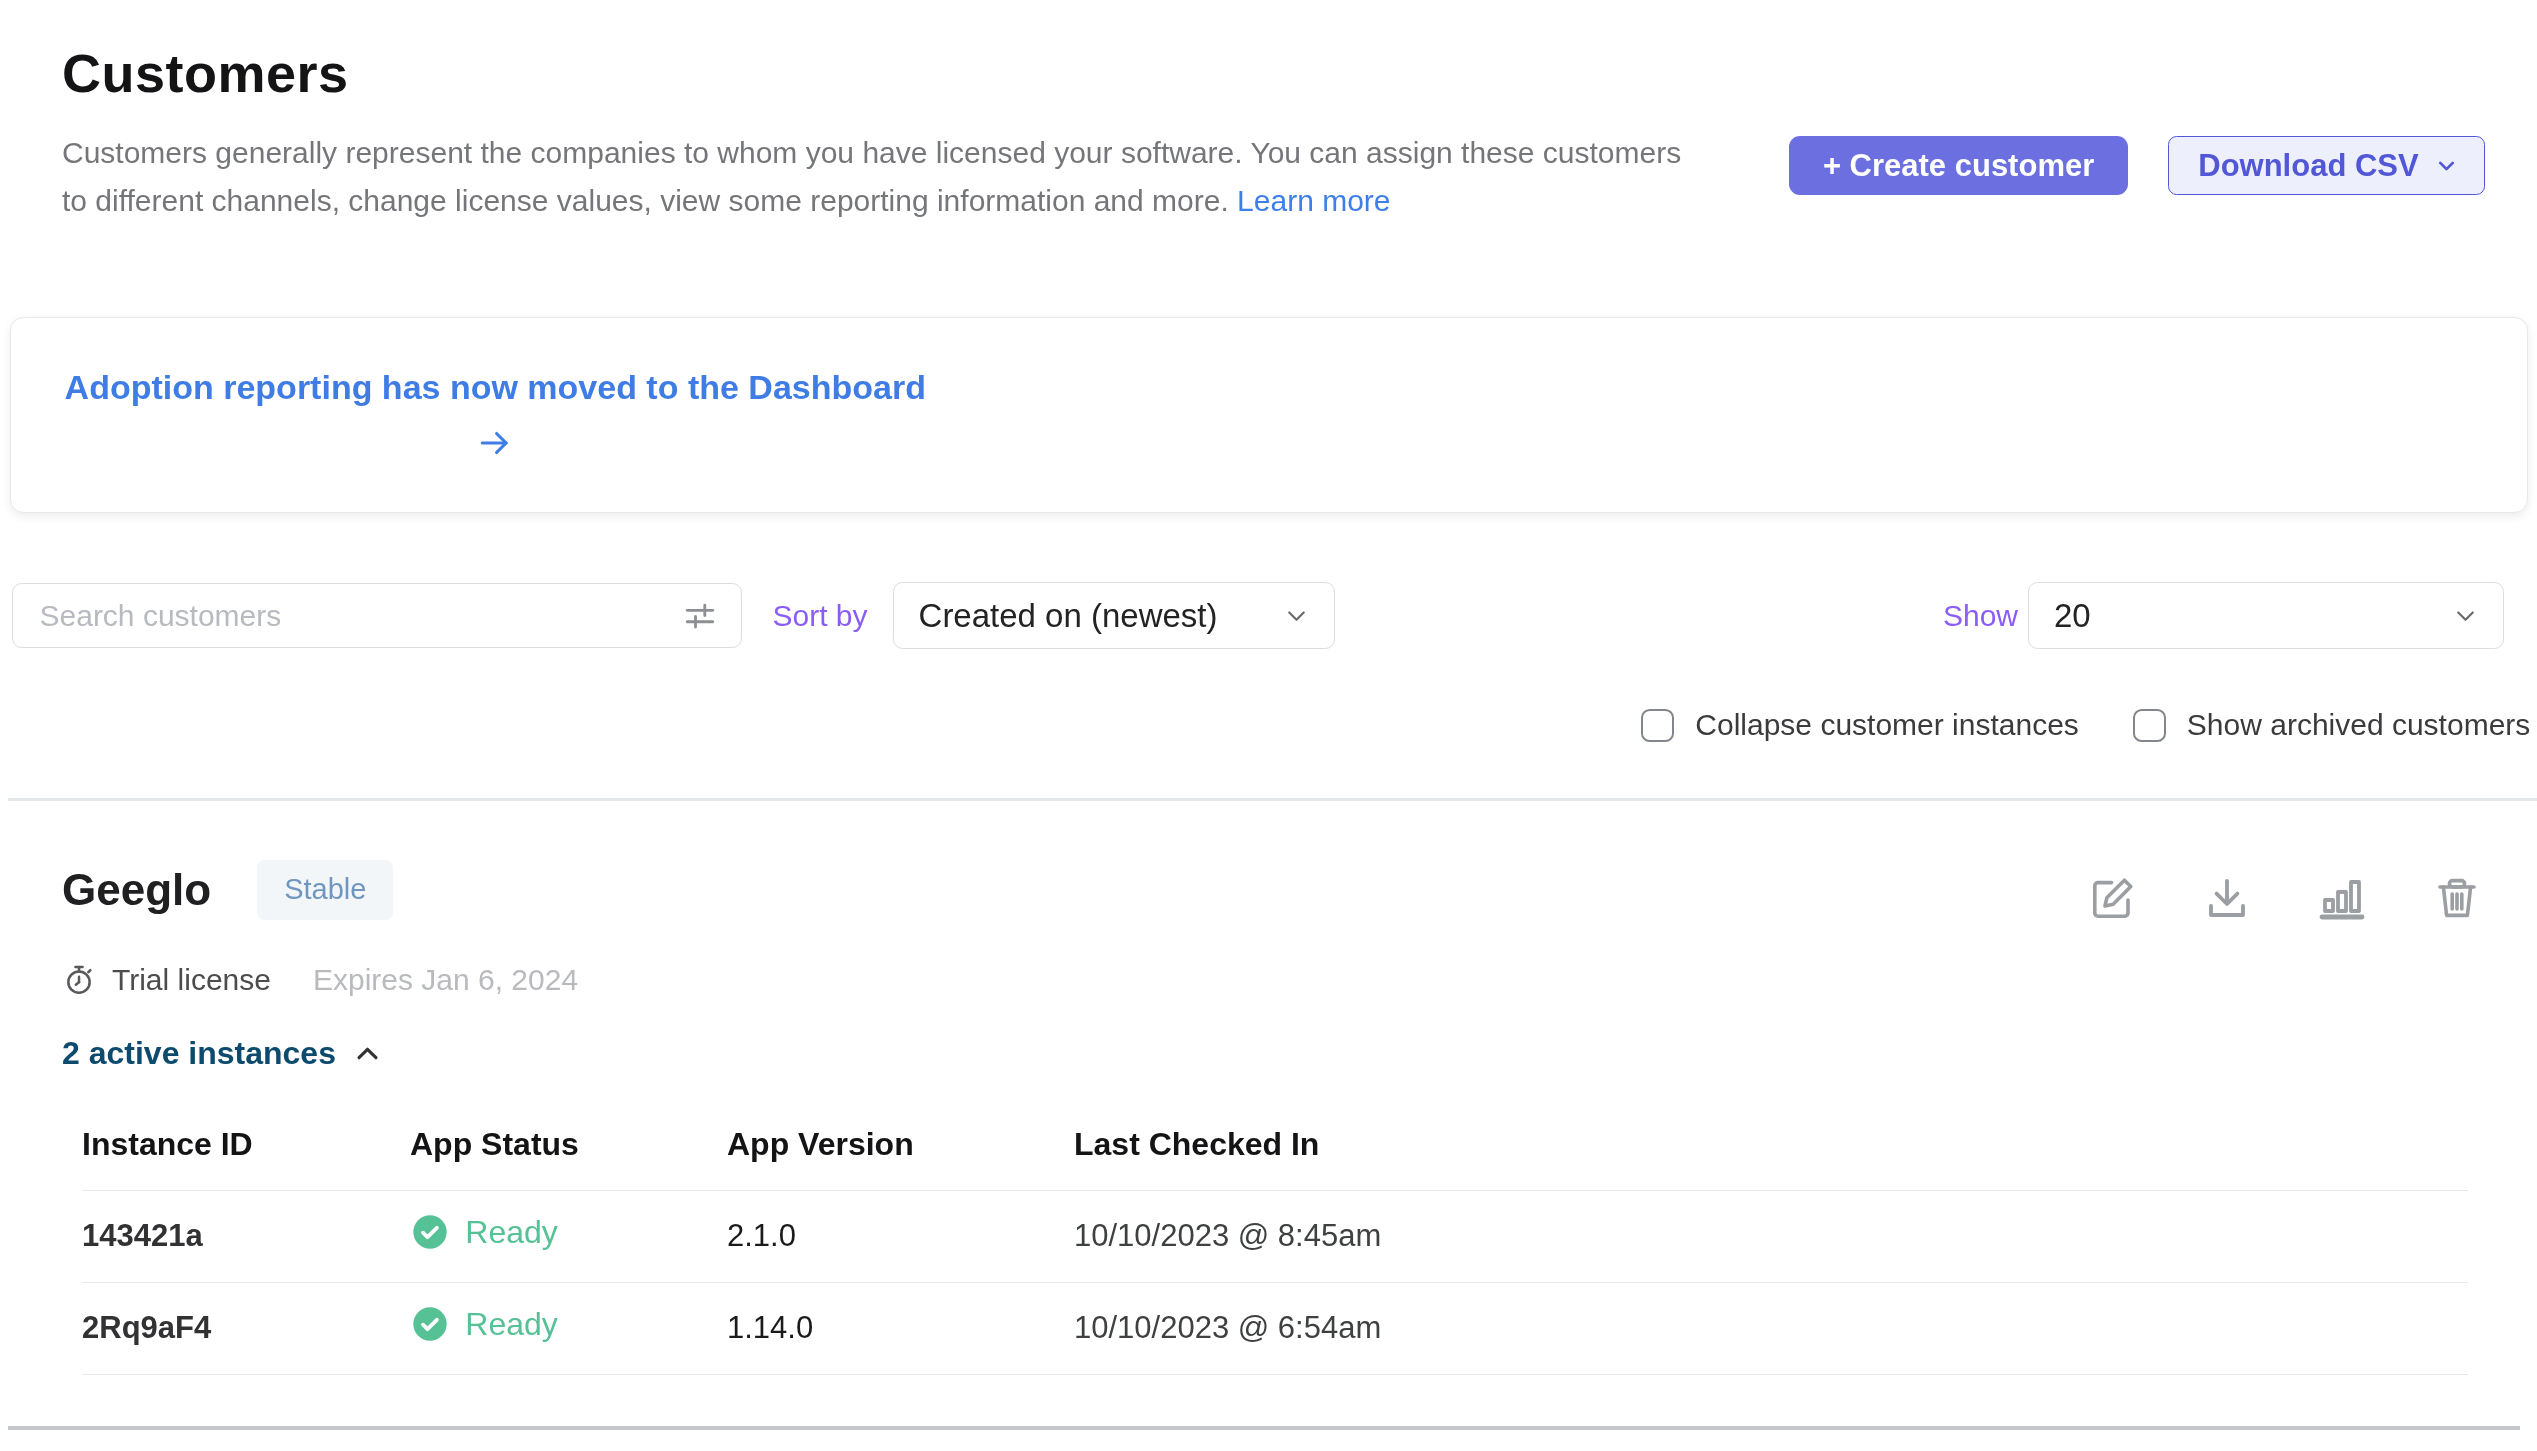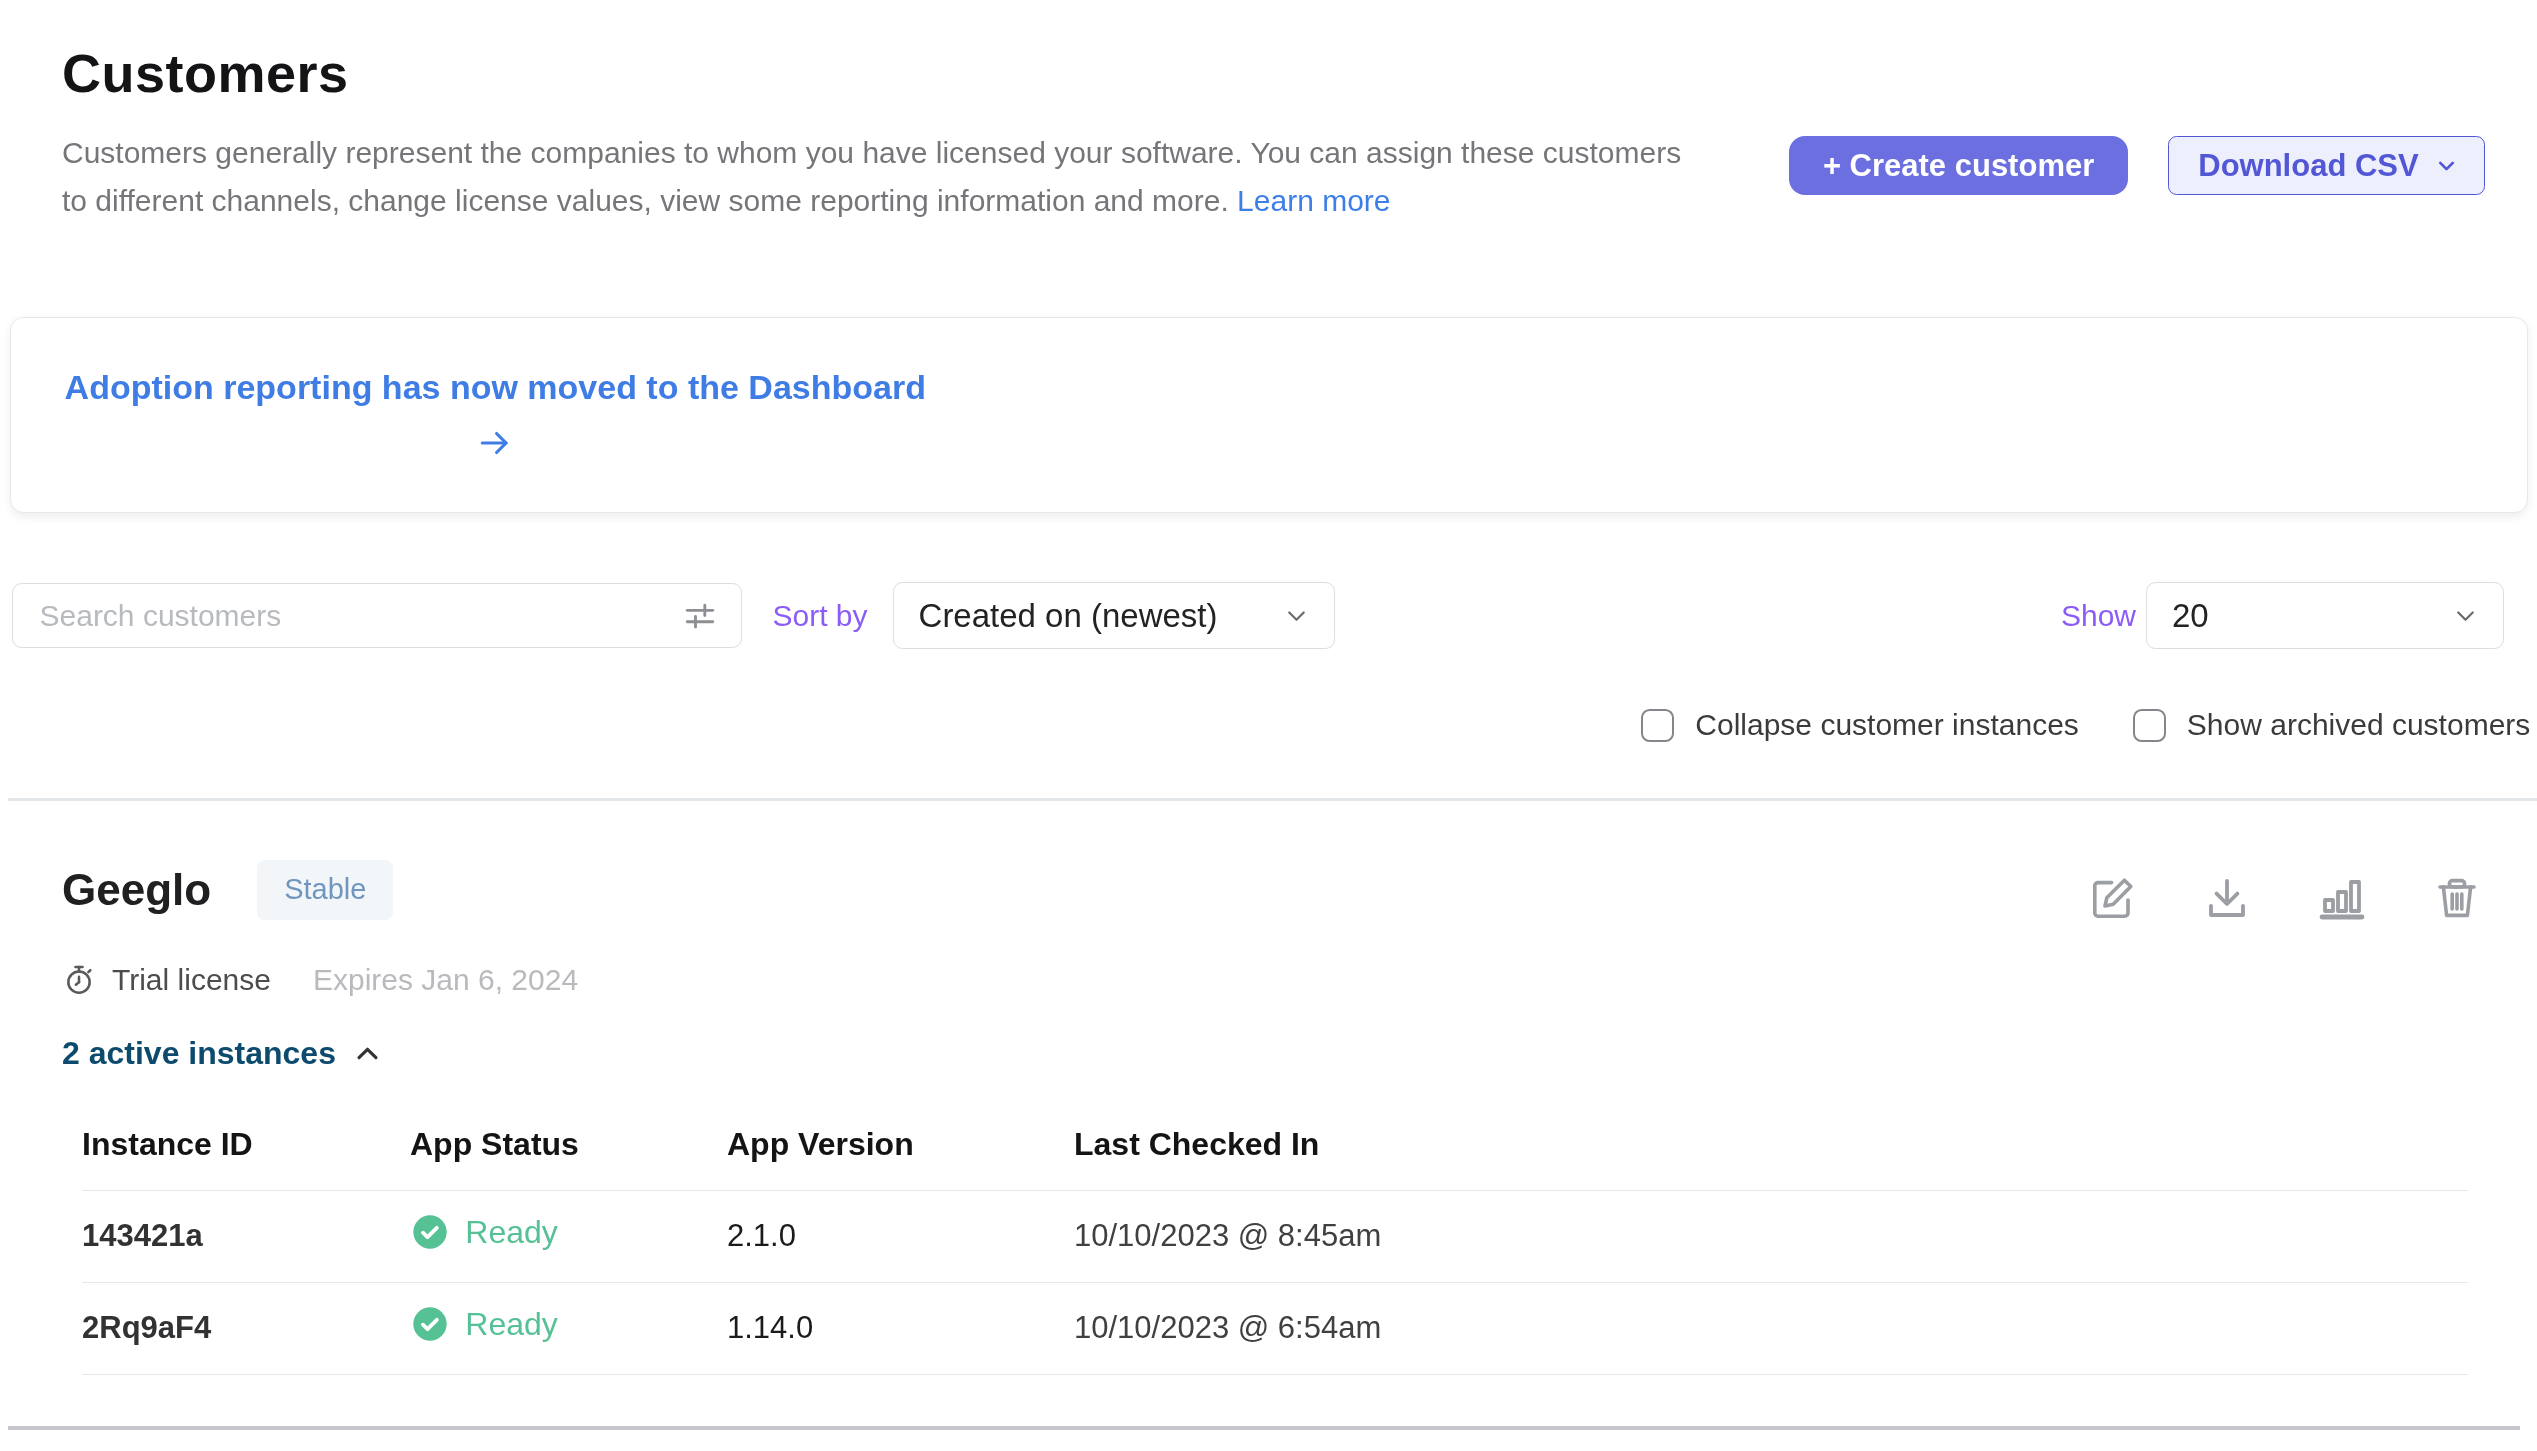--- a/index.html
+++ b/index.html
@@ -12,7 +12,7 @@
   .page-desc { margin-top: 25px; max-width: 1628px; font-size: 30px; line-height: 48px; color: #75767a; }
   .link { color: #3d7ee8; text-decoration: none; cursor: pointer; }
   .header-actions { display: flex; gap: 40px; margin-top: 94px; }
-  .btn-primary { background: #6c6fe0; color: #ffffff; font-size: 31px; font-weight: bold; border: none; border-radius: 16px; padding: 0 34px; height: 59px; cursor: pointer; font-family: inherit; }
+  .btn-primary { background: #6c6fe0; color: #ffffff; font-size: 31px; font-weight: bold; border: none; border-radius: 11px; padding: 0 34px; height: 59px; cursor: pointer; font-family: inherit; }
   .btn-outline { background: #edeffc; color: #5257d5; font-size: 31px; font-weight: bold; border: 1.9px solid #5257d5; border-radius: 8.6px; padding: 0 25px 0 29px; height: 59px; cursor: pointer; display: flex; align-items: center; gap: 15.3px; font-family: inherit; }
 
   

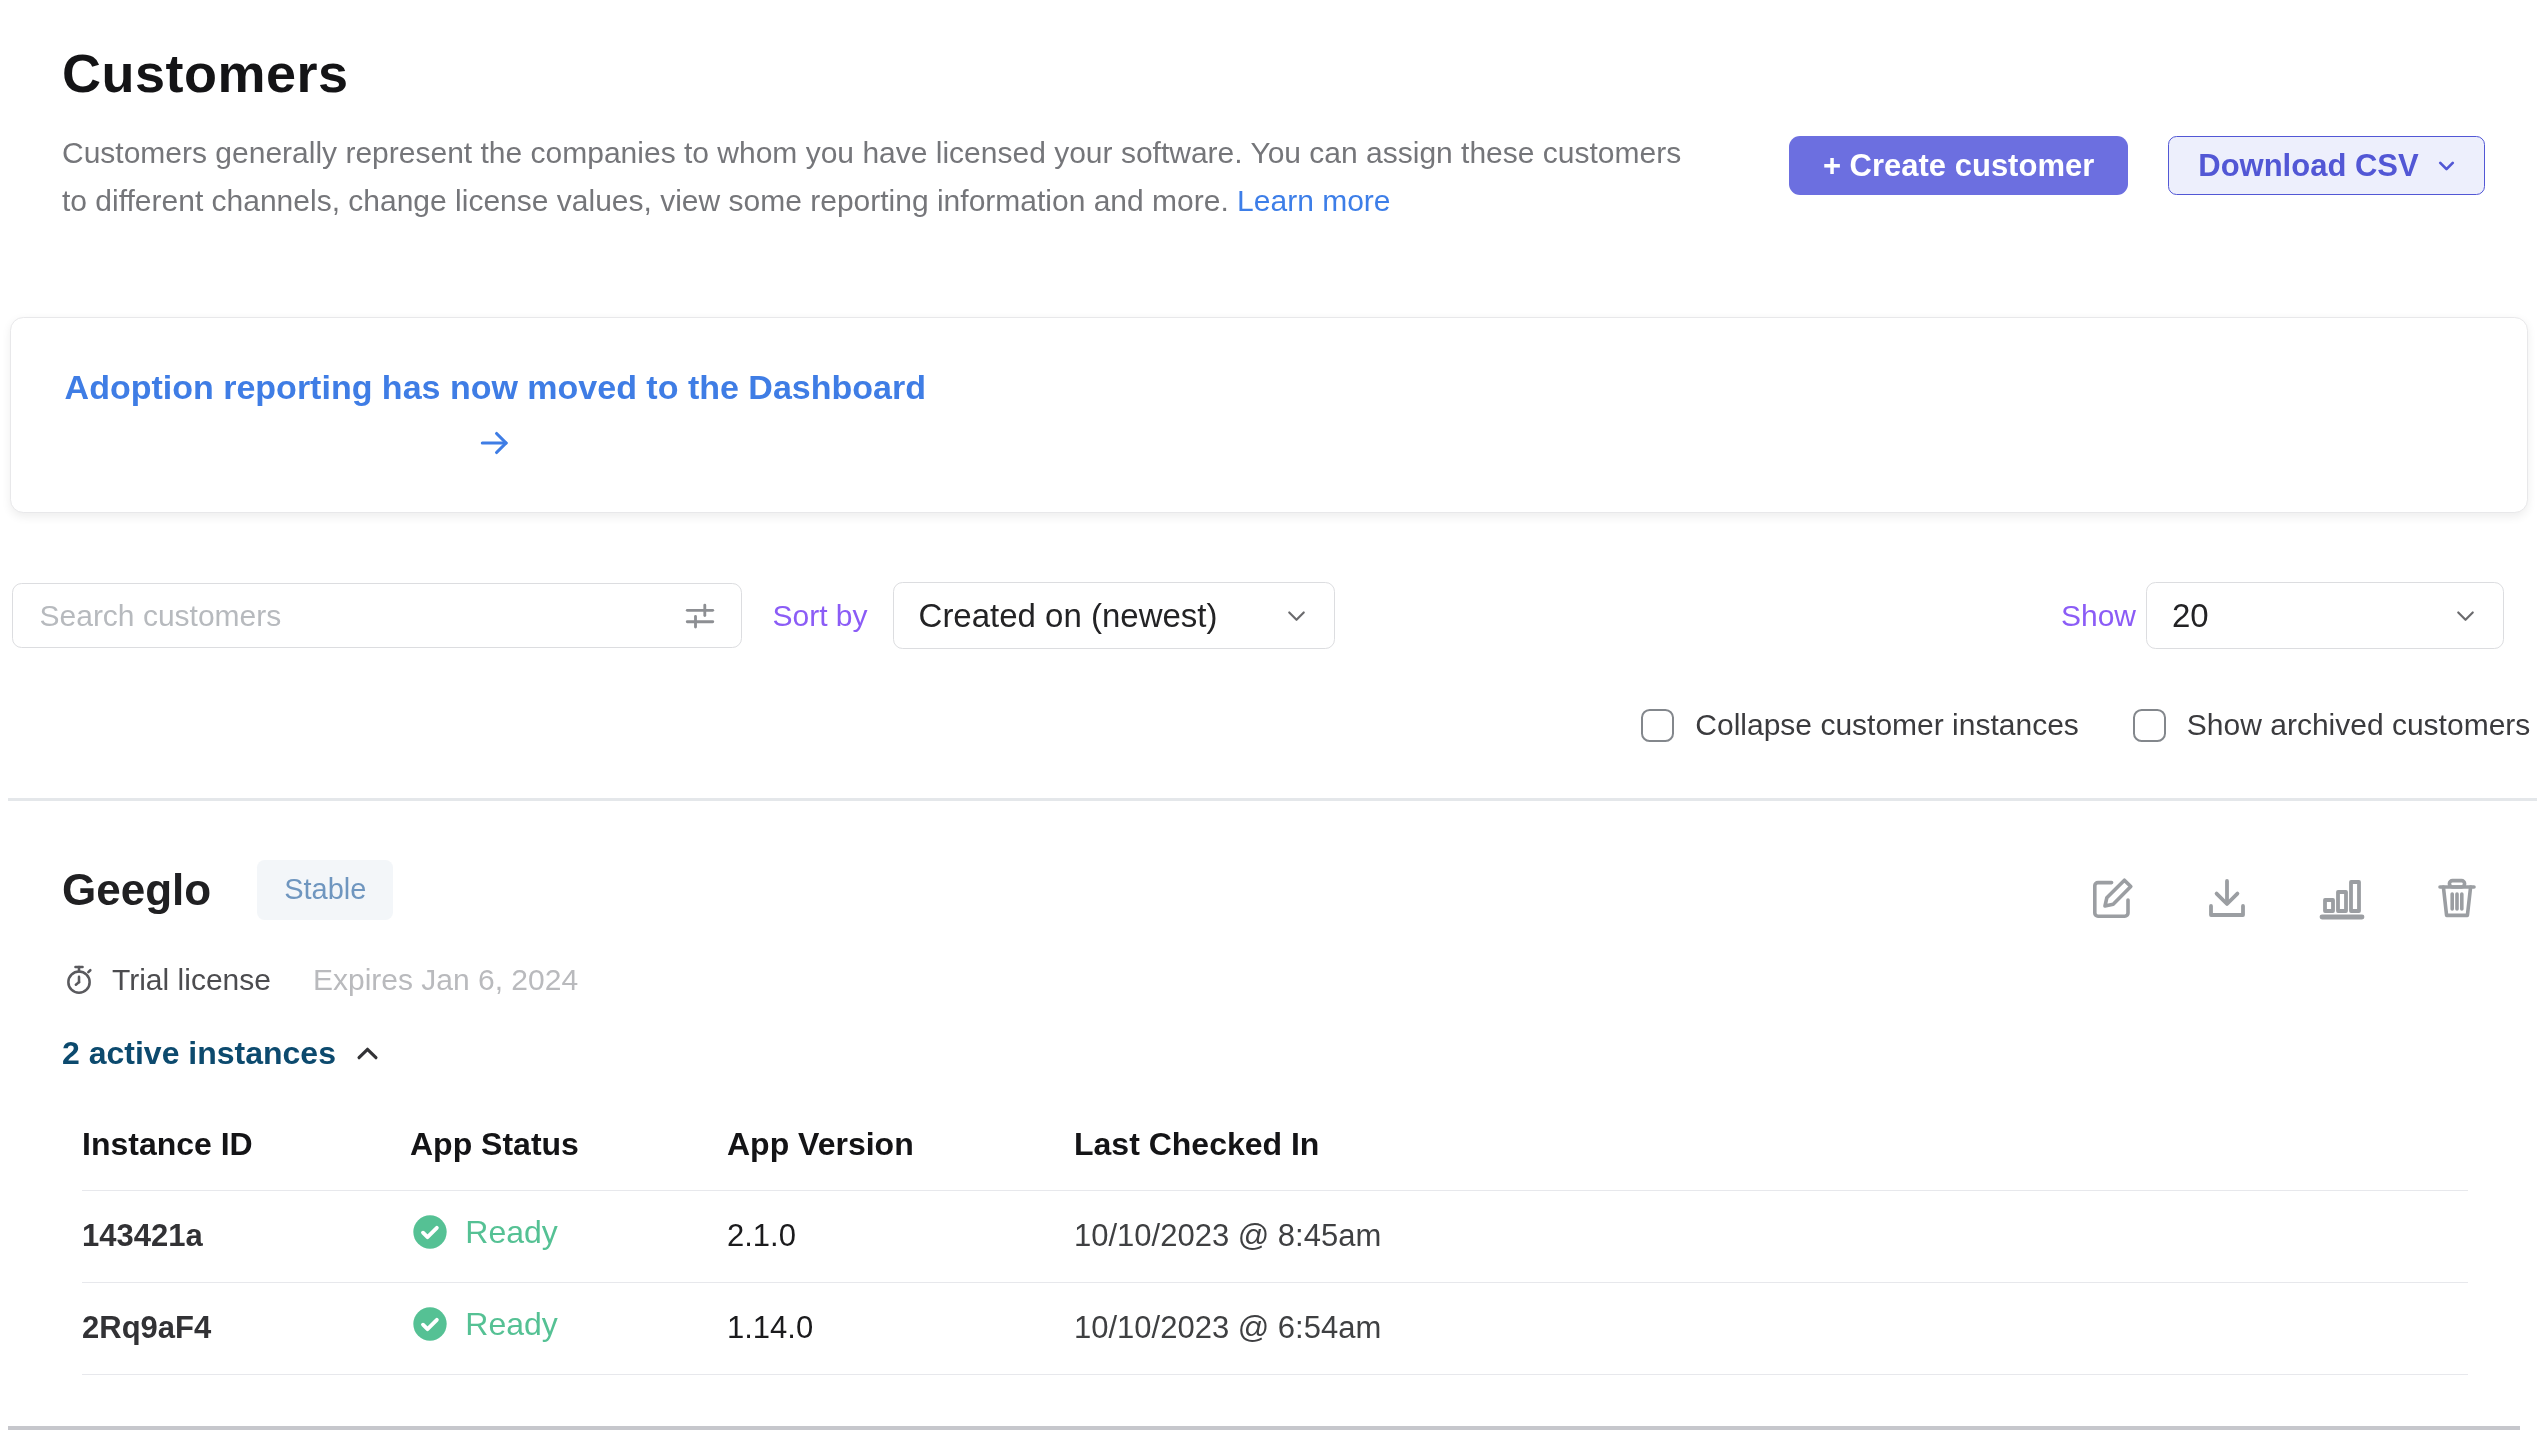--- a/index.html
+++ b/index.html
@@ -29,7 +29,7 @@
   .selectbox { height: 67px; border: 1.9px solid #dcdde0; border-radius: 9.6px; background: #fff; display: flex; align-items: center; justify-content: space-between; padding: 0 23px 0 25px; cursor: pointer; }
   .selectbox .sel-val { font-size: 33px; color: #232325; }
   .sort-select { width: 442px; }
-  .show-select { width: 358px; }
+  .show-select { width: 476px; }
   .spacer { flex: 1; }
   .show-label { margin-right: 10px; }
 

